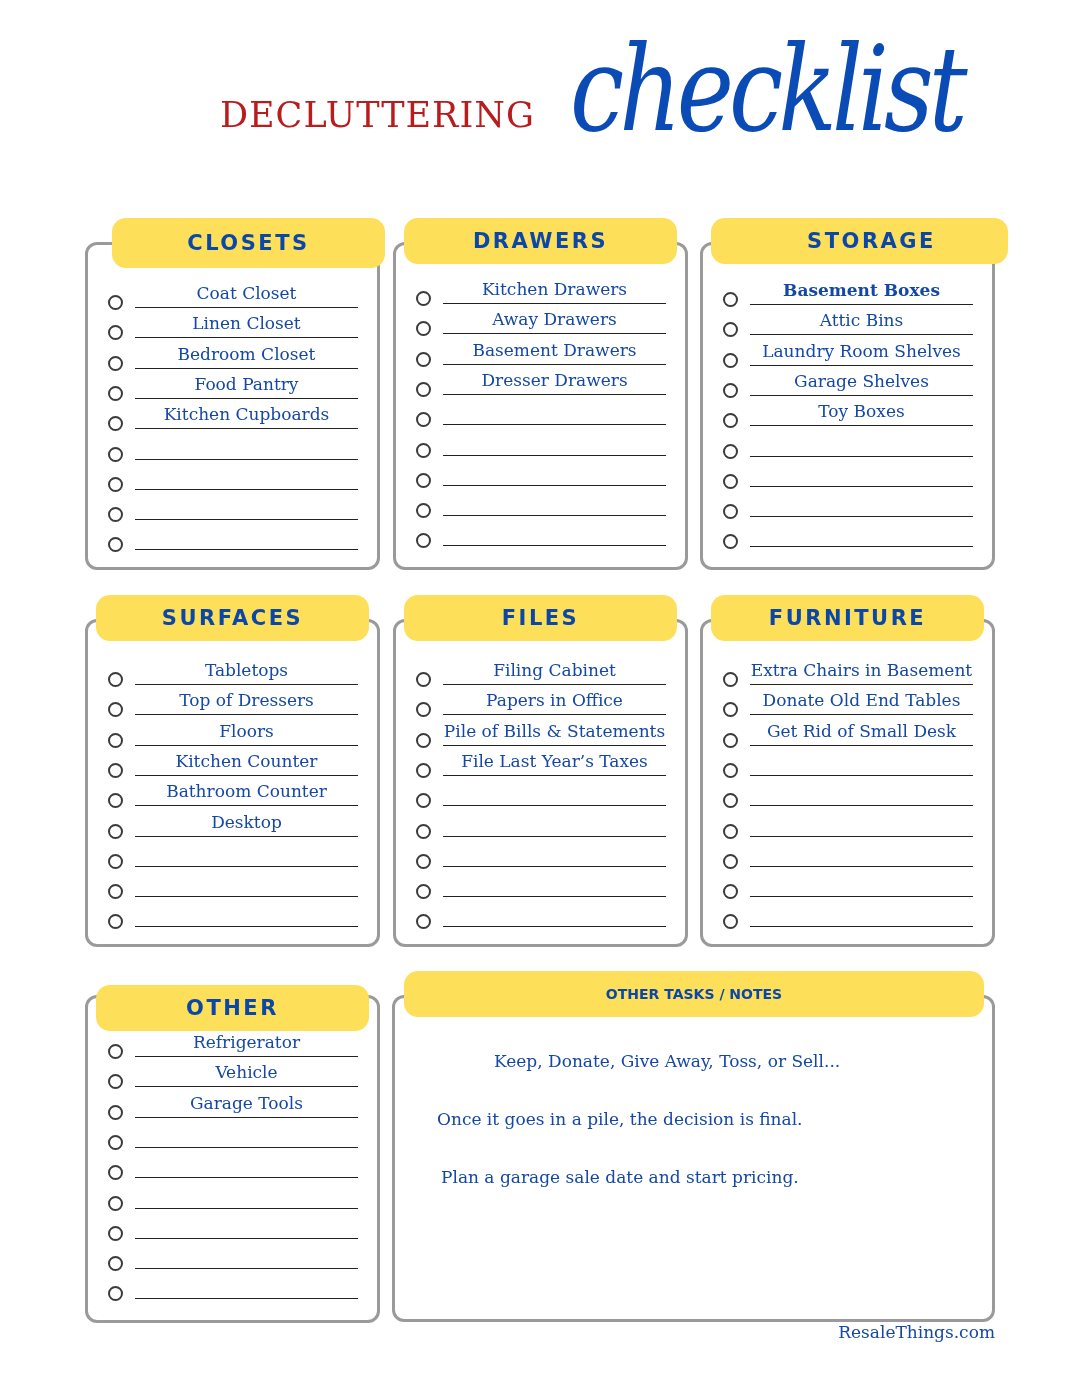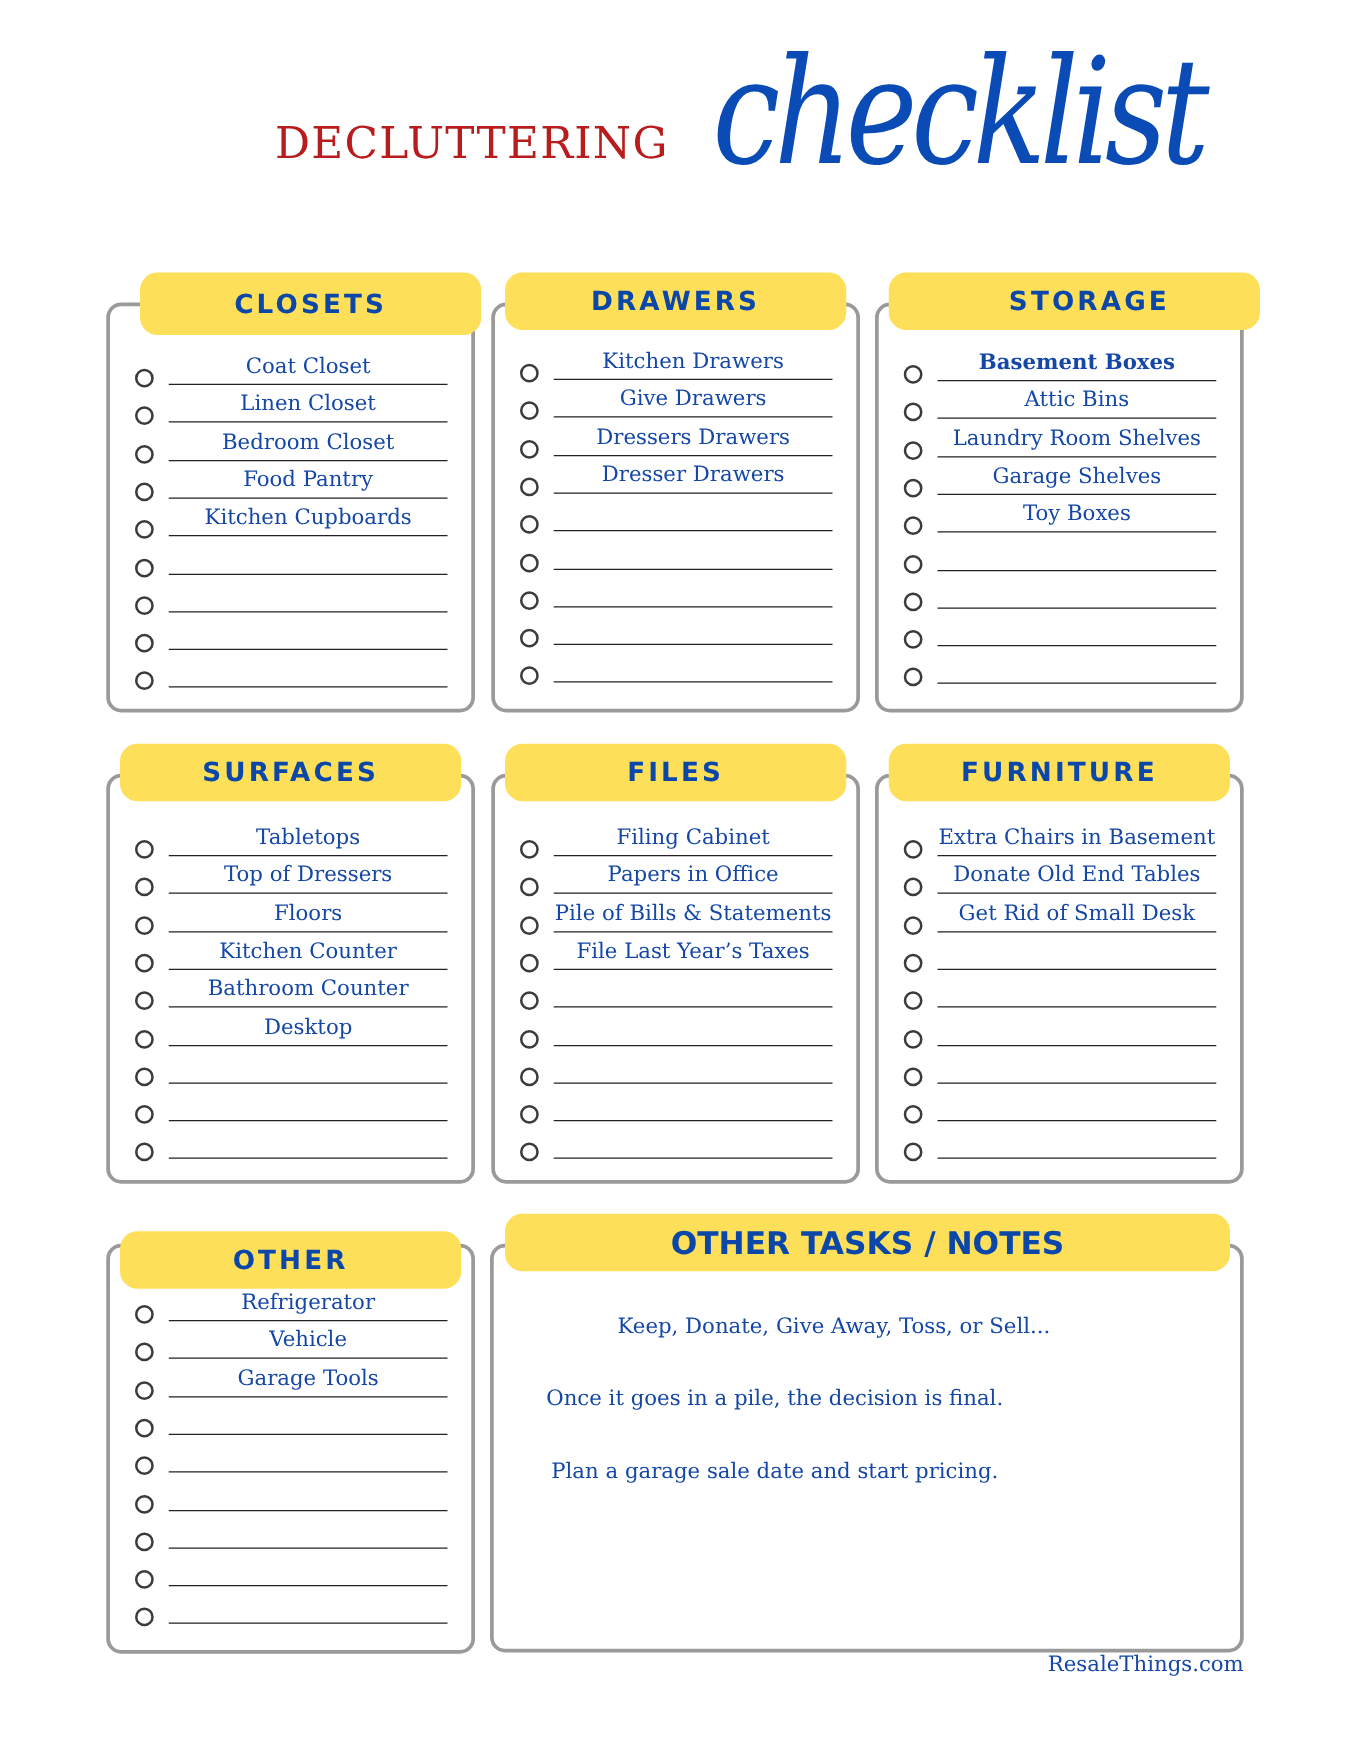--- a/index.html
+++ b/index.html
@@ -83,7 +83,7 @@
     </div>
     <div class="row" style="left: 416px; top: 306.3px;">
       <span class="bullet"></span>
-      <span class="item-text">Give Drawers</span>
+      <span class="item-text">Away Drawers</span>
       <span class="line"></span>
     </div>
     <div class="row" style="left: 416px; top: 336.6px;">

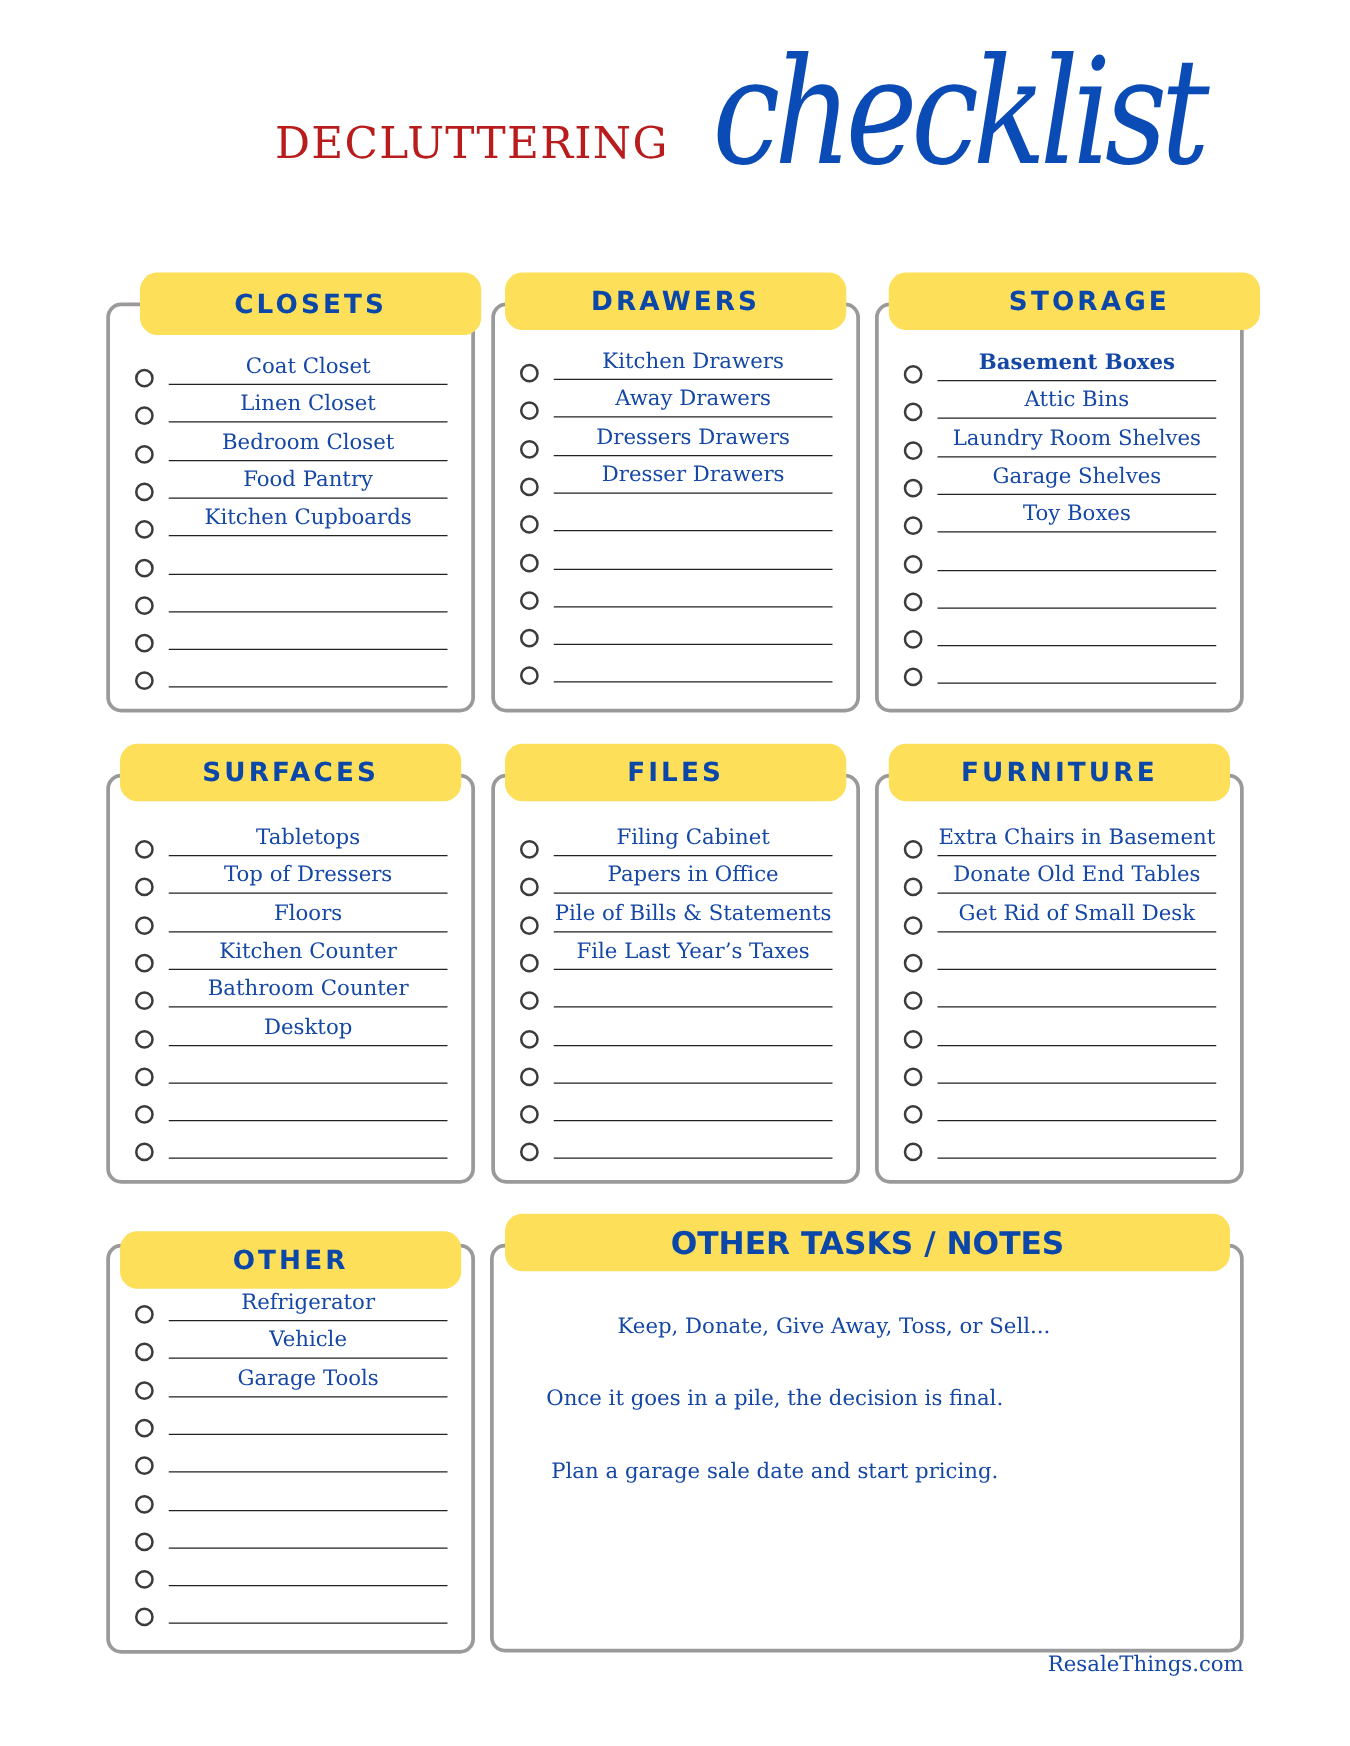--- a/index.html
+++ b/index.html
@@ -88,7 +88,7 @@
     </div>
     <div class="row" style="left: 416px; top: 336.6px;">
       <span class="bullet"></span>
-      <span class="item-text">Dressers Drawers</span>
+      <span class="item-text">Basement Drawers</span>
       <span class="line"></span>
     </div>
     <div class="row" style="left: 416px; top: 366.9px;">

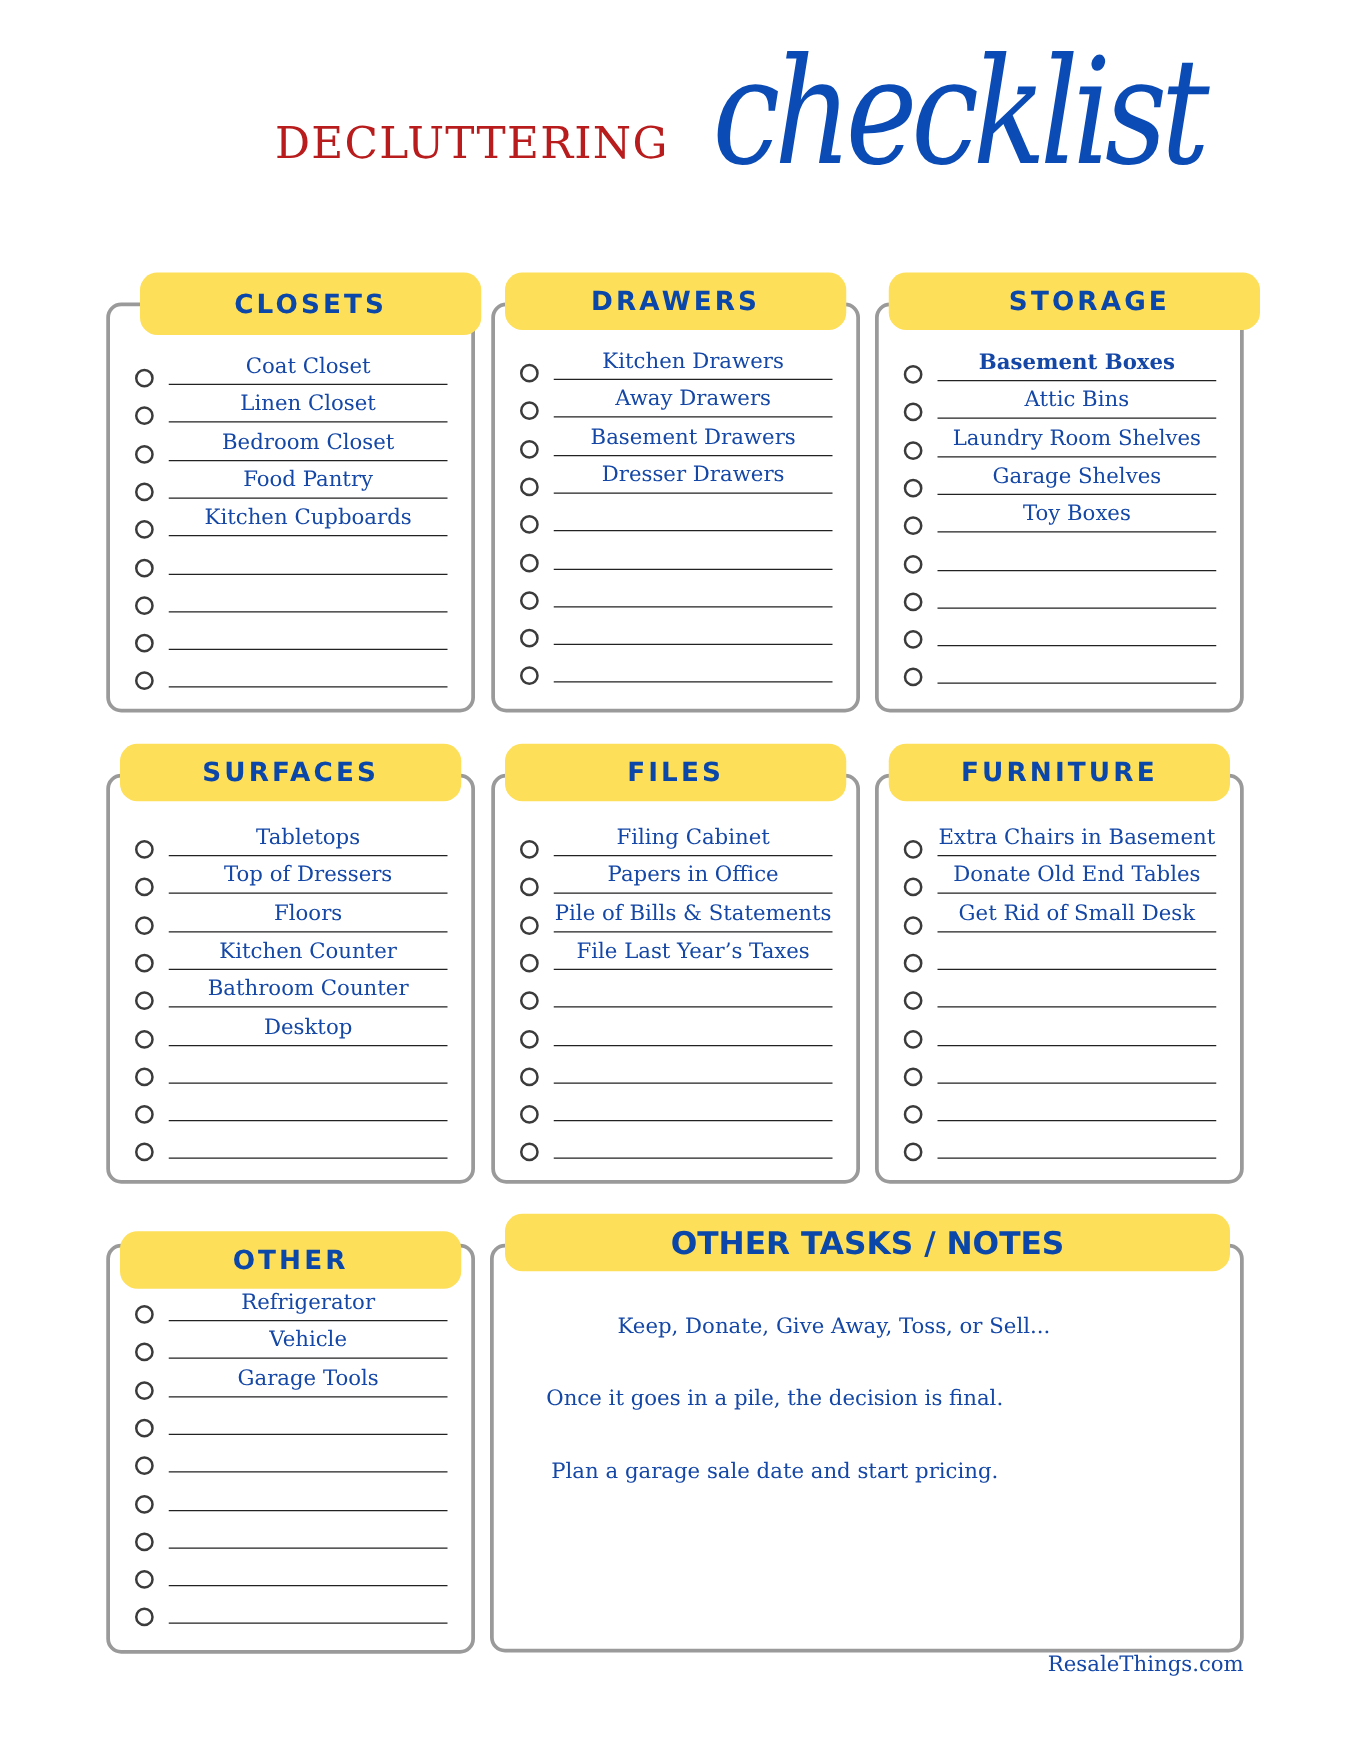--- a/index.html
+++ b/index.html
@@ -10,7 +10,7 @@
 
   .card { position: absolute; border: 3px solid #9a9a9a; border-radius: 12px; background: #fff; box-sizing: border-box; }
   .card-header { position: absolute; background: #fddf5a; border-radius: 14px; display: flex; align-items: center; justify-content: center; font-family: "DejaVu Sans", sans-serif; font-weight: bold; font-size: 21px; color: #0a47a9; letter-spacing: 2.5px; }
-  .card-header.notes { letter-spacing: 0; font-size: 25px; }
+  .card-header.notes { letter-spacing: 0; font-size: 14px; }
   .row { position: absolute; left: 0; width: 260px; height: 30px; }
   .bullet { position: absolute; left: 0; top: 15px; width: 11px; height: 11px; border: 2.5px solid #3b3b3b; border-radius: 50%; box-sizing: content-box; }
   .line { position: absolute; left: 27px; width: 223px; top: 27px; border-bottom: 1.8px solid #222; }

